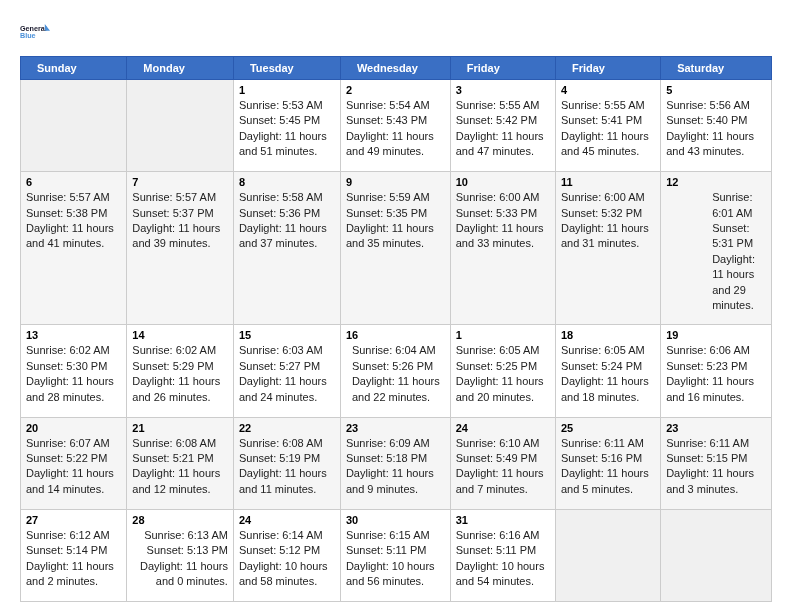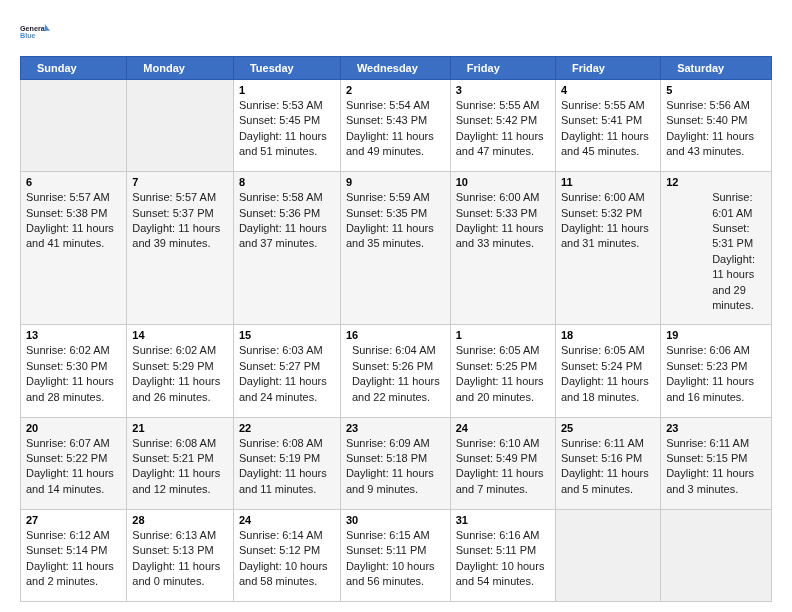--- a/index.html
+++ b/index.html
@@ -320,7 +320,7 @@
           </td>
           <td>
             <span class="day-num">28</span>
-            <div class="day-info" style="white-space: pre-line;">Sunrise: 6:13 AM
+            <div class="day-info" style="white-space: pre-line; text-align: right;">Sunrise: 6:13 AM
 Sunset: 5:13 PM
 Daylight: 11 hours
 and 0 minutes.</div>

